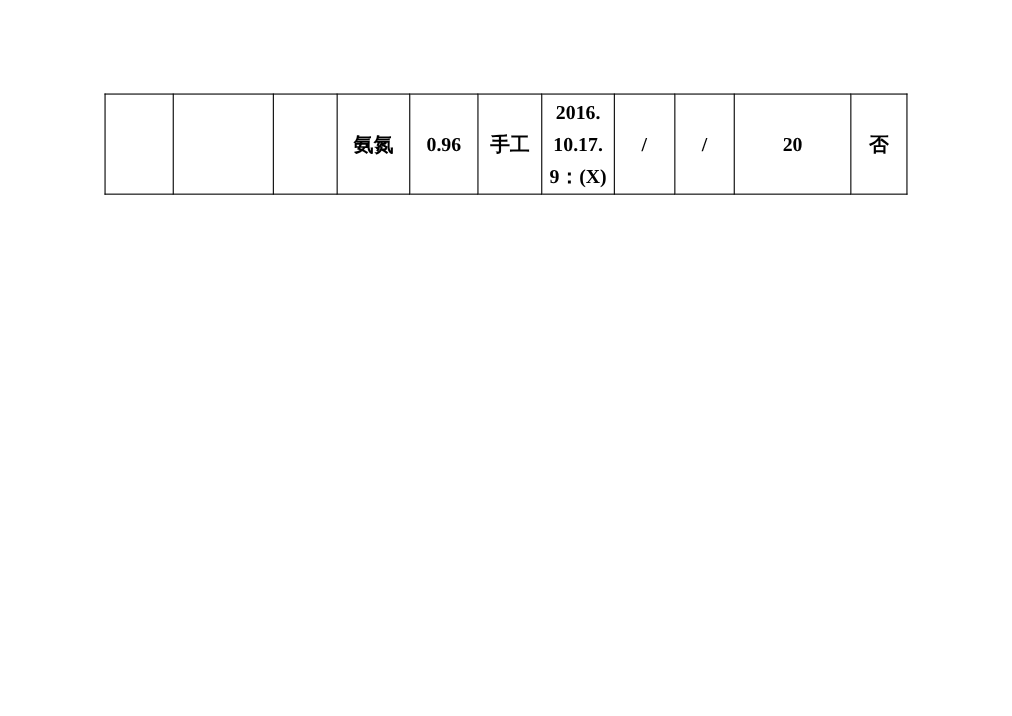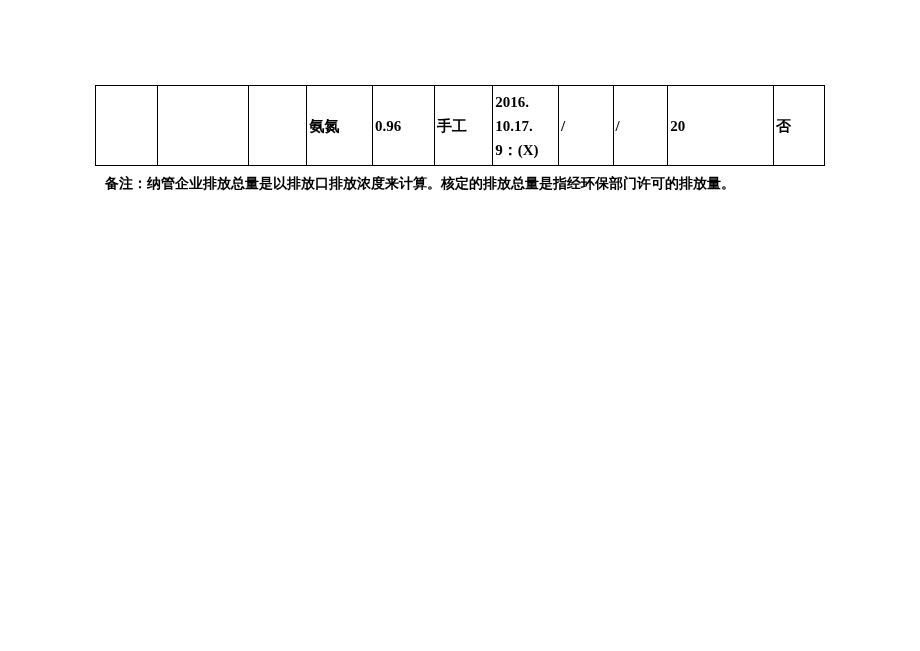--- a/index.html
+++ b/index.html
@@ -25,9 +25,10 @@
   }
   td {
     border: 1px solid #000;
+    text-align: center;
     vertical-align: middle;
     height: 80px;
-    font-size: 15px;
+    font-size: 18px;
     font-weight: bold;
     padding: 2px;
     line-height: 1.6;

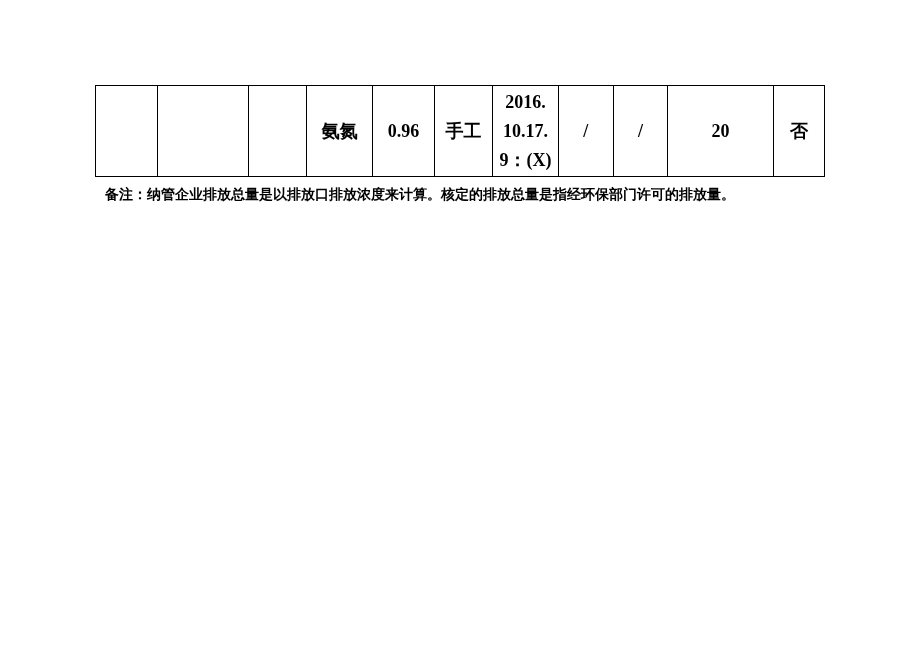--- a/index.html
+++ b/index.html
@@ -77,7 +77,6 @@
     </tr>
   </tbody>
     </table>
-  <div class="note">备注：纳管企业排放总量是以排放口排放浓度来计算。核定的排放总量是指经环保部门许可的排放量。</div>
 </div>
 
 </body></html>

